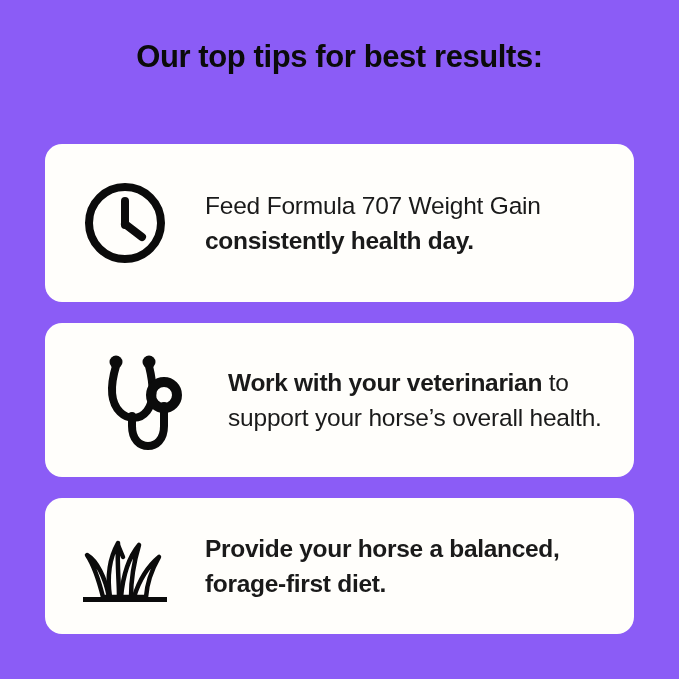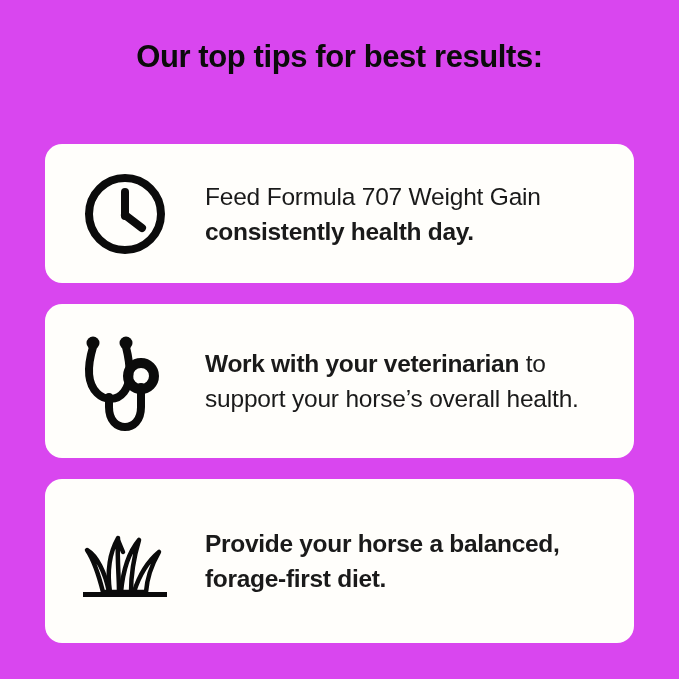--- a/index.html
+++ b/index.html
@@ -17,7 +17,7 @@
     position: relative;
     width: 679px;
     height: 679px;
-    background: #d946ef;
+    background: #8b5cf6;
     box-sizing: border-box;
   }
   .heading {

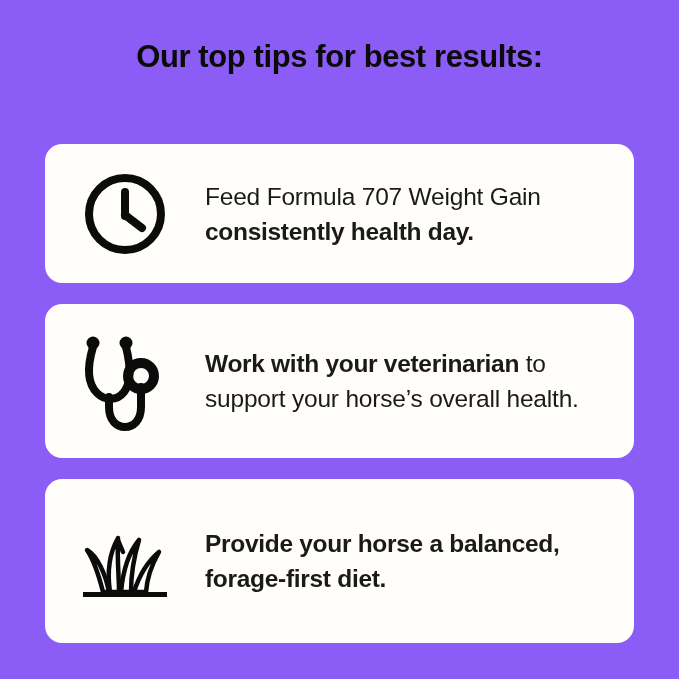--- a/index.html
+++ b/index.html
@@ -49,7 +49,7 @@
     margin-bottom: 21px;
     overflow: hidden;
   }
-  .card-1 { height: 139px; }
+  .card-1 { height: 158px; }
   .card-2 { height: 154px; }
   .card-3 { height: 164px; margin-bottom: 0; }
 

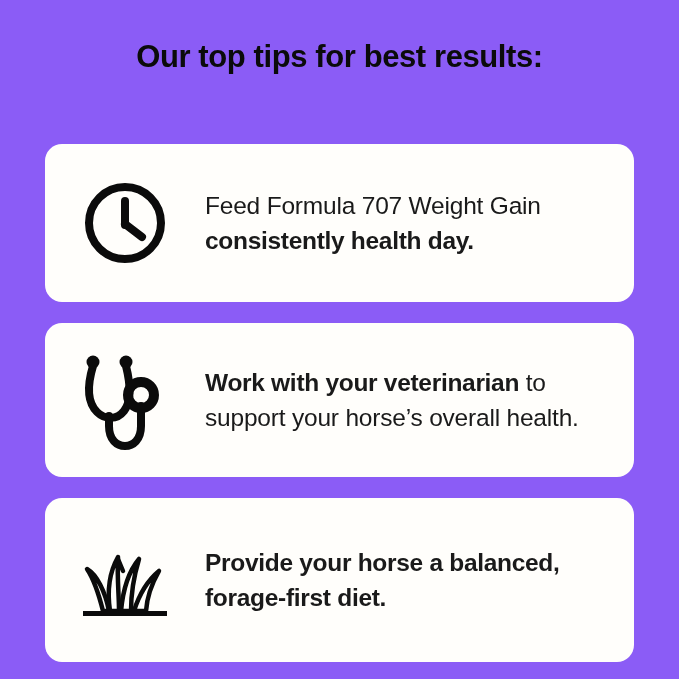--- a/index.html
+++ b/index.html
@@ -50,7 +50,7 @@
     overflow: hidden;
   }
   .card-1 { height: 158px; }
-  .card-2 { height: 154px; }
+  .card-2 { height: 154px; padding-left: 23px; }
   .card-3 { height: 164px; margin-bottom: 0; }
 
   .icon-cell {

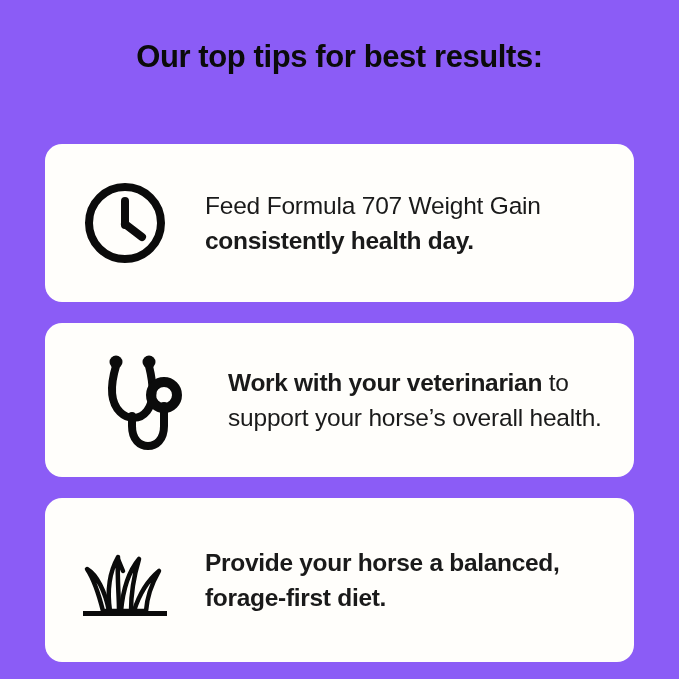--- a/index.html
+++ b/index.html
@@ -51,7 +51,7 @@
   }
   .card-1 { height: 158px; }
   .card-2 { height: 154px; padding-left: 23px; }
-  .card-3 { height: 164px; margin-bottom: 0; }
+  .card-3 { height: 136px; margin-bottom: 0; }
 
   .icon-cell {
     width: 160px;

